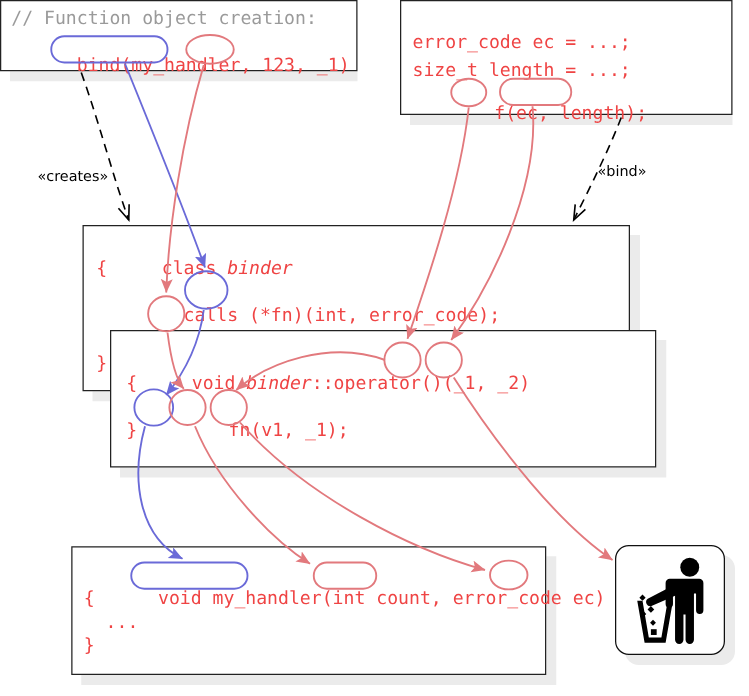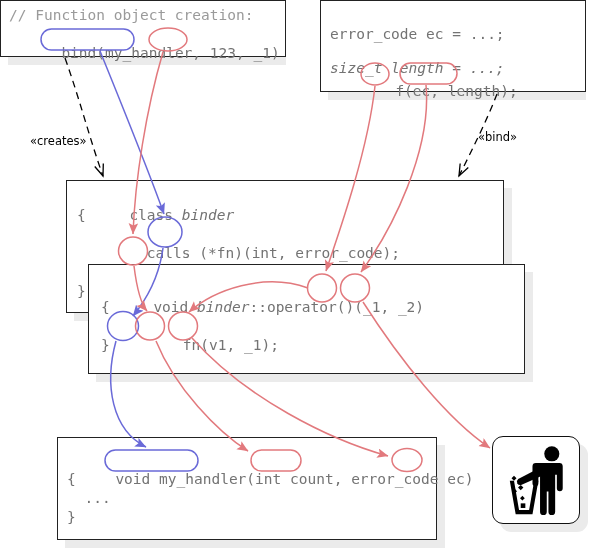--- a/index.html
+++ b/index.html
@@ -11,7 +11,7 @@
   .box{position:absolute;background:#ffffff;border:1.4px solid #222222;
        box-sizing:border-box;}
   .code{position:absolute;white-space:pre;font-size:14.5px;line-height:19px;
-        color:#737373;font-family:"DejaVu Sans Mono","Liberation Mono",monospace;}
+        color:#ef4444;font-family:"DejaVu Sans Mono","Liberation Mono",monospace;}
   .comment{color:#9a9a9a;}
   .ital{font-style:italic;}
 

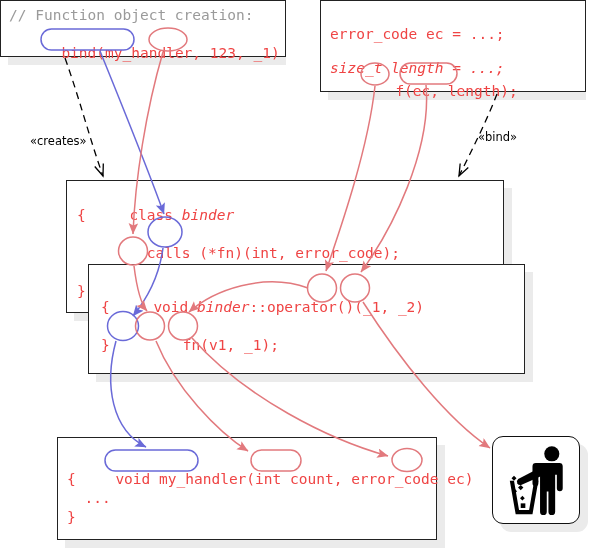--- a/index.html
+++ b/index.html
@@ -46,7 +46,7 @@
 
   <div class="box" style="left:320px;top:0px;width:266px;height:92px;">
     <div class="code" style="left:9px;top:24px;">error_code ec = ...;</div>
-    <div class="code" style="left:9px;top:58px;font-style:italic;">size_t length = ...;</div>
+    <div class="code" style="left:9px;top:47px;">size_t length = ...;</div>
     <div class="code" style="left:22px;top:62px;">
       <span>f(</span><span>ec</span><span>, </span><span>length</span><span>);</span>
     </div>

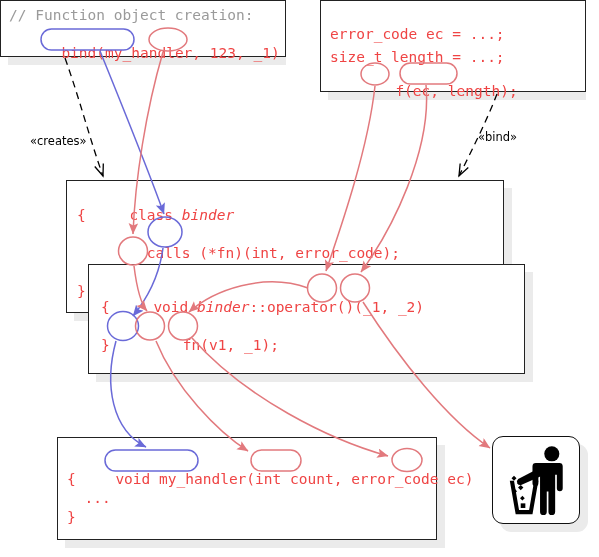--- a/index.html
+++ b/index.html
@@ -78,7 +78,7 @@
   </div>
 
   <div class="box" style="left:57px;top:437px;width:380px;height:103px;">
-    <div class="code" style="left:5px;top:13px;text-align:center;">
+    <div class="code" style="left:16px;top:13px;text-align:center;">
       <span>void </span><span>my_handler</span><span>(int </span><span>count</span><span>, error_code </span><span>ec</span><span>)</span>
     </div>
     <div class="code" style="left:9px;top:32px;">{</div>

